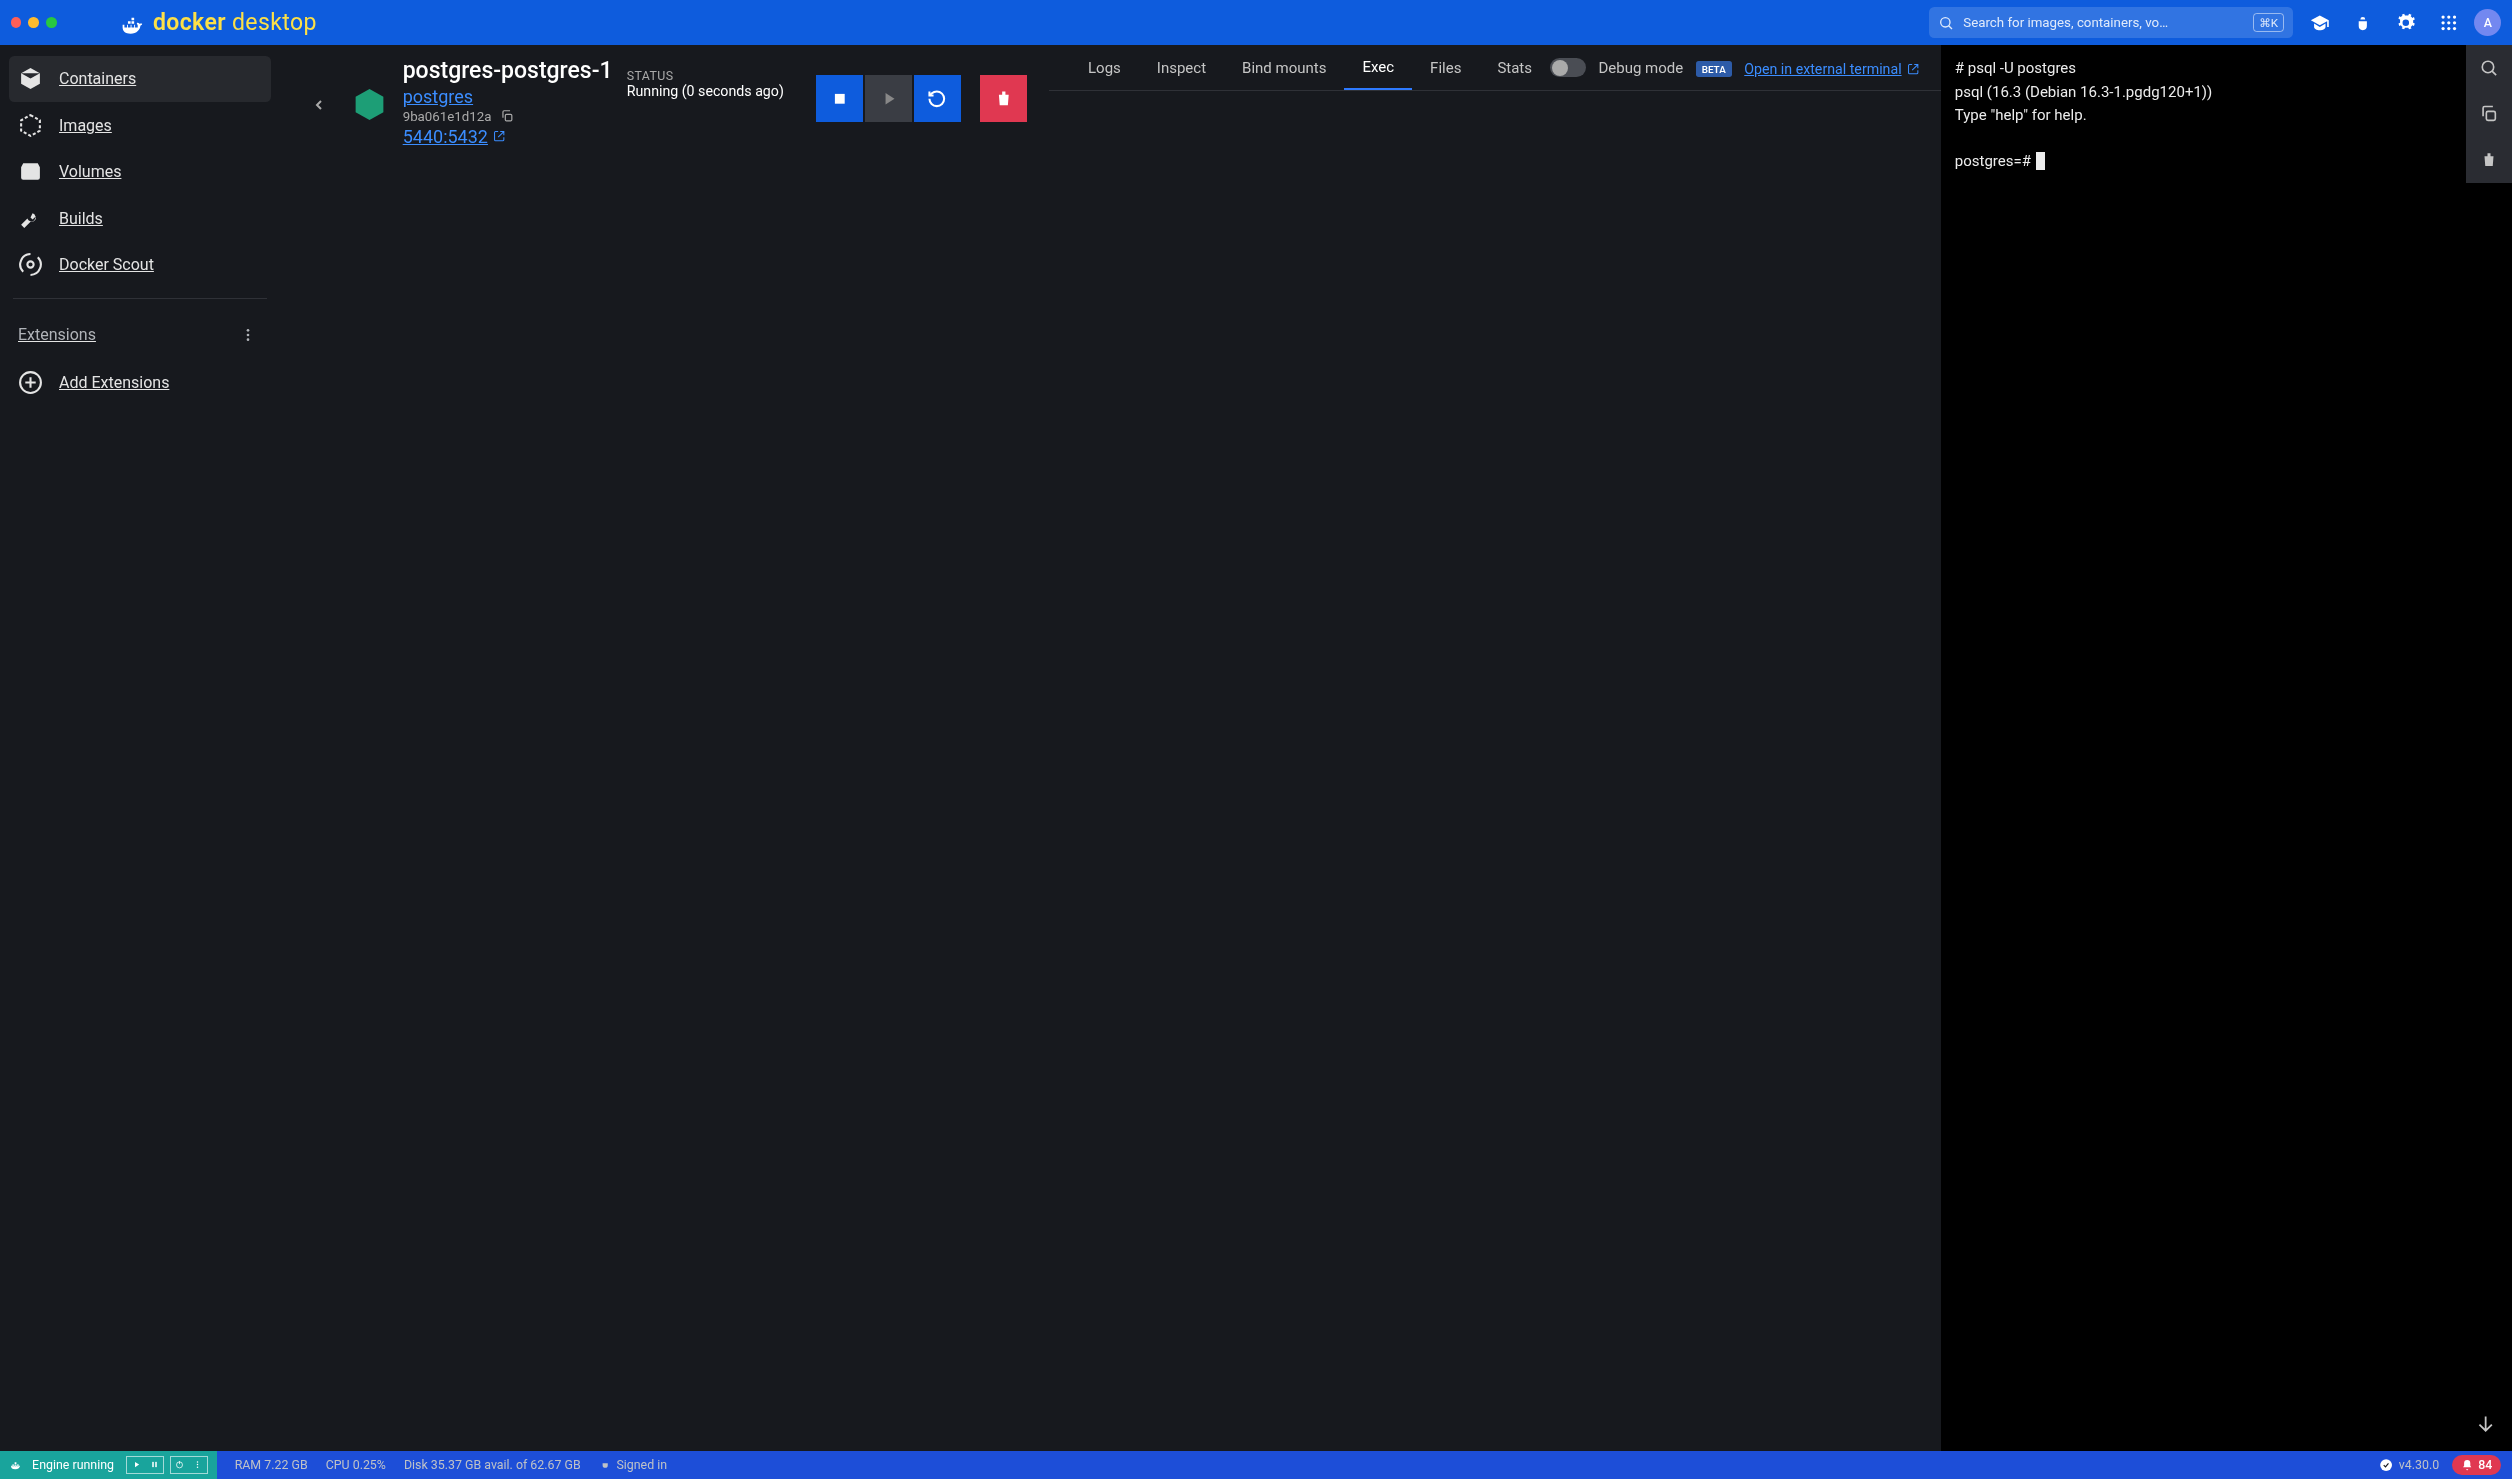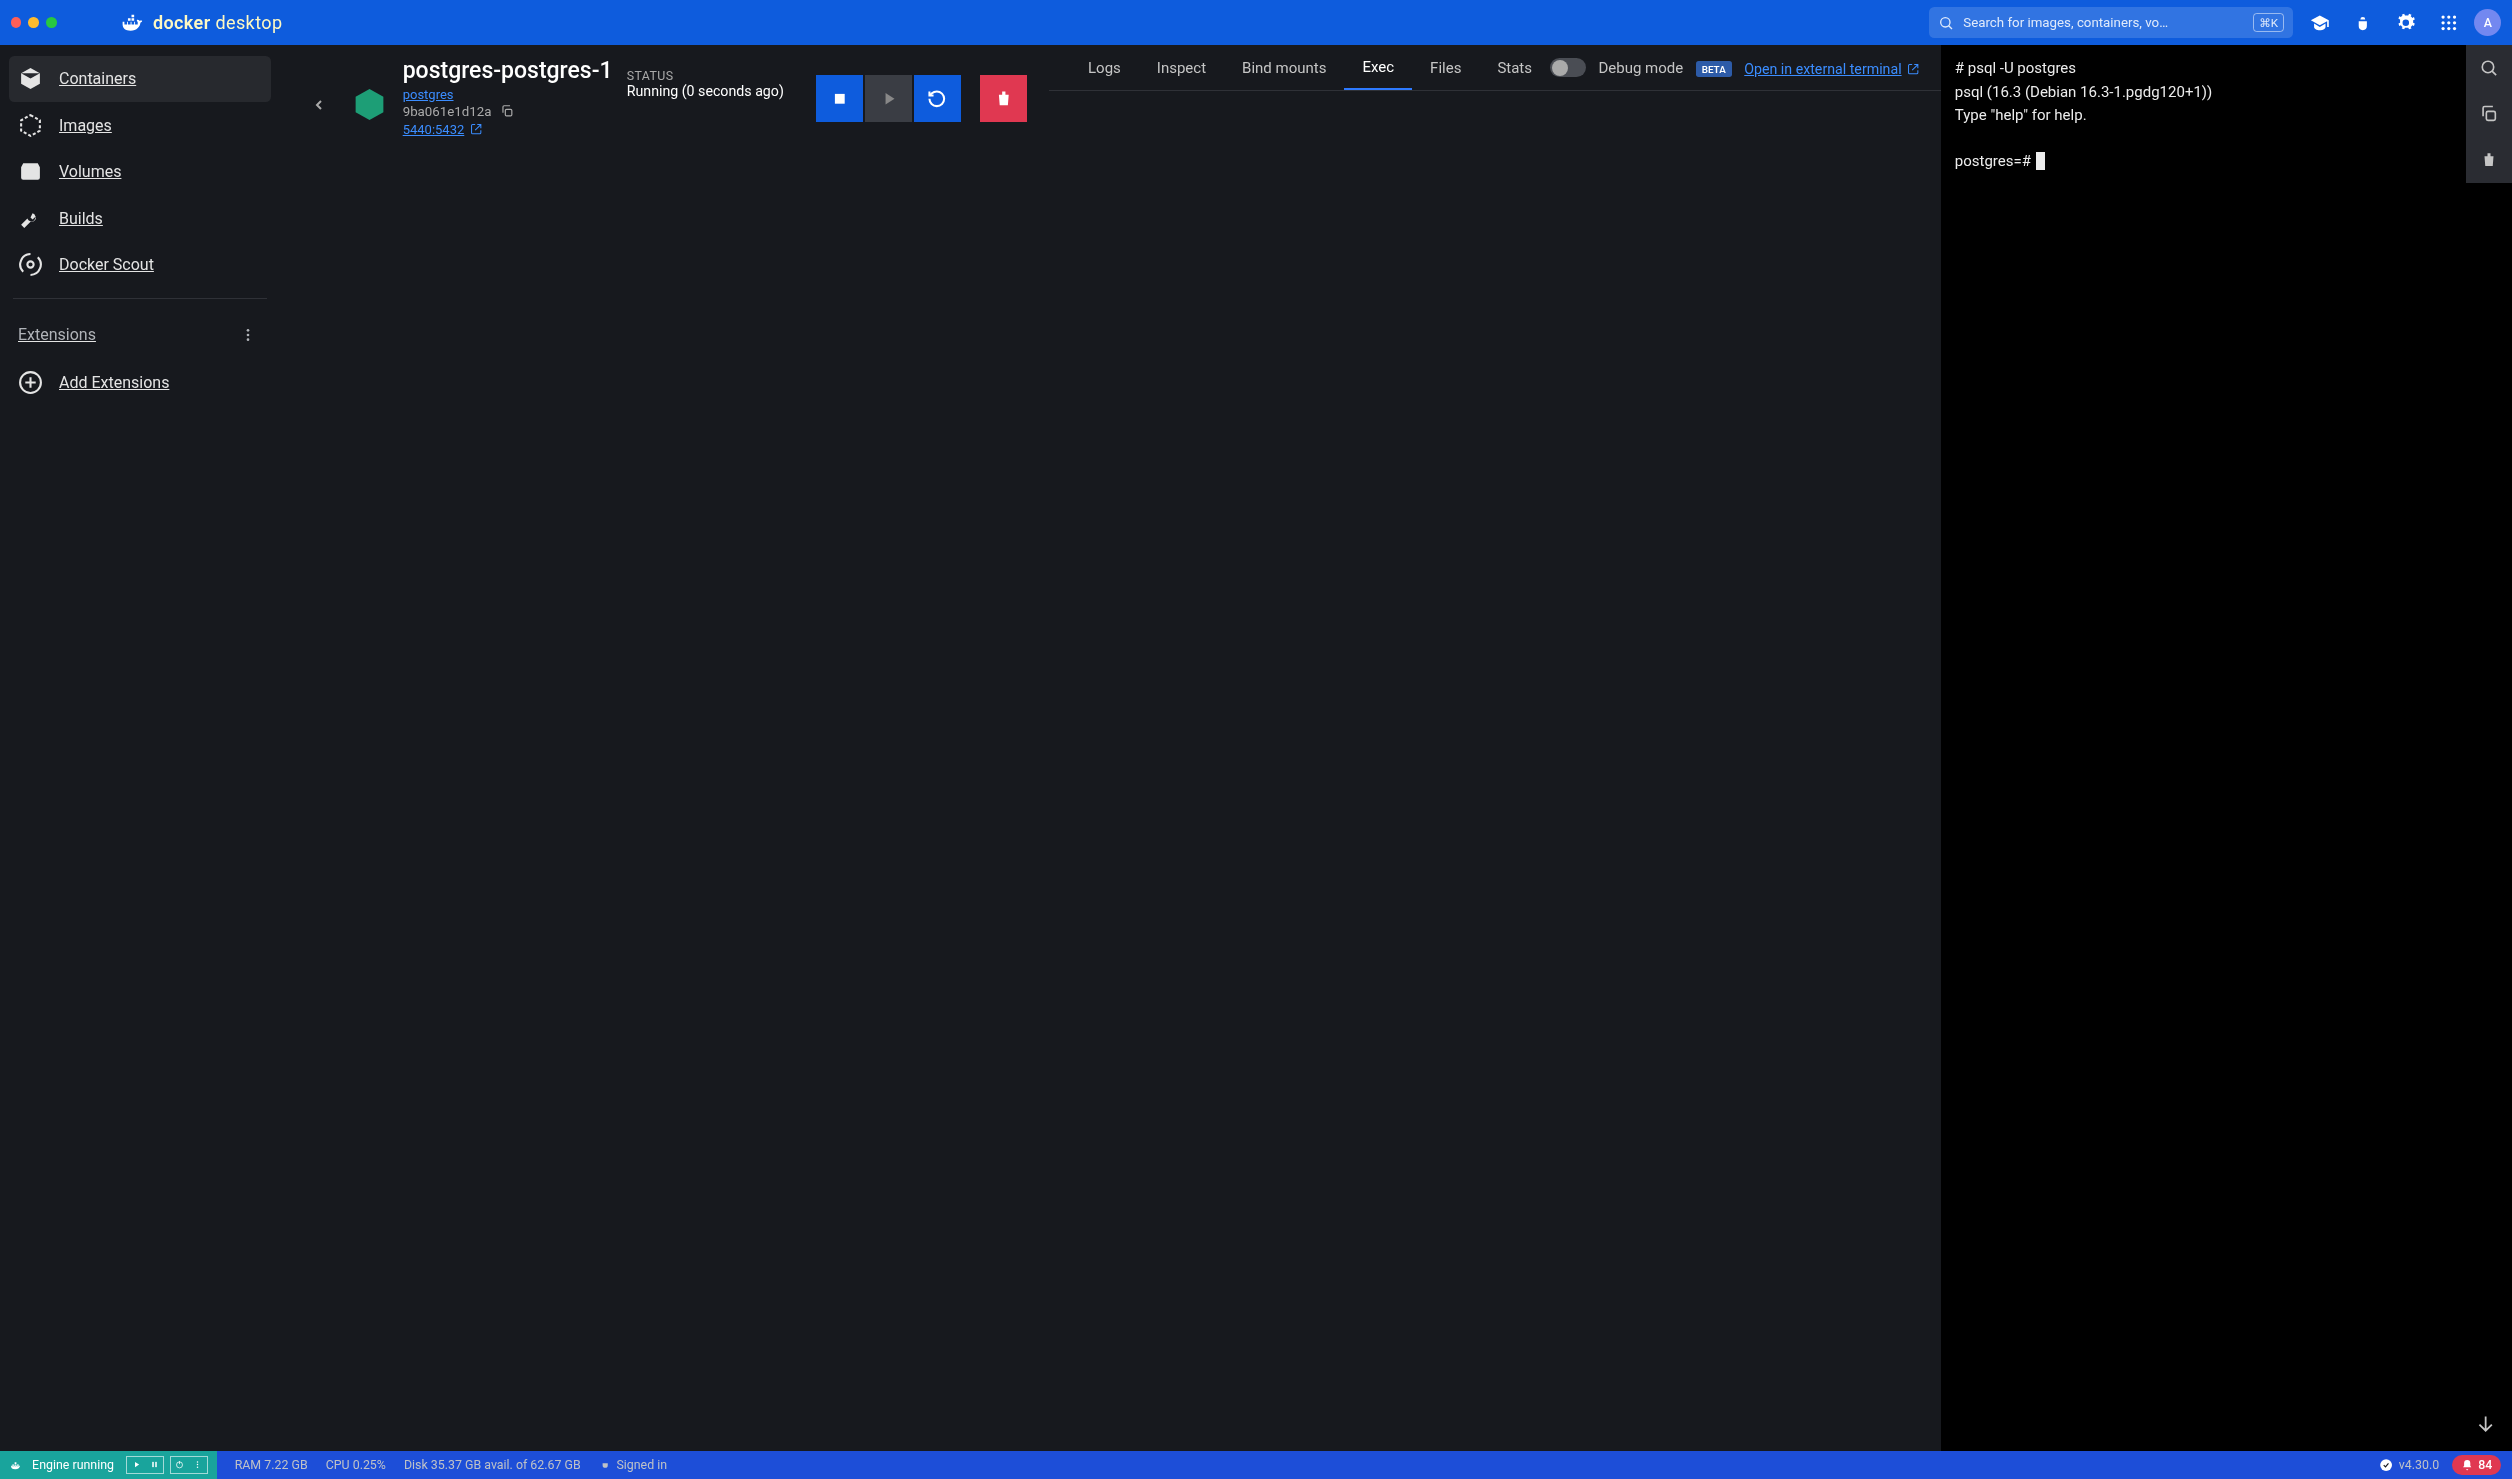--- a/index.html
+++ b/index.html
@@ -11,7 +11,7 @@
     .tl-close { background: #ff5f57; }
     .tl-min { background: #febc2e; }
     .tl-max { background: #28c840; }
-    .brand { display: flex; align-items: flex-start; gap: 9px; color: #fef9c3; font-size: 18px; }
+    .brand { display: flex; align-items: flex-end; gap: 9px; color: #fde047; font-size: 23px; }
     .brand svg { width: 25px; height: 21.3px; }
     .brand-text { font-weight: 400; letter-spacing: 0.4px; }
     .brand-text strong { font-weight: 600; }

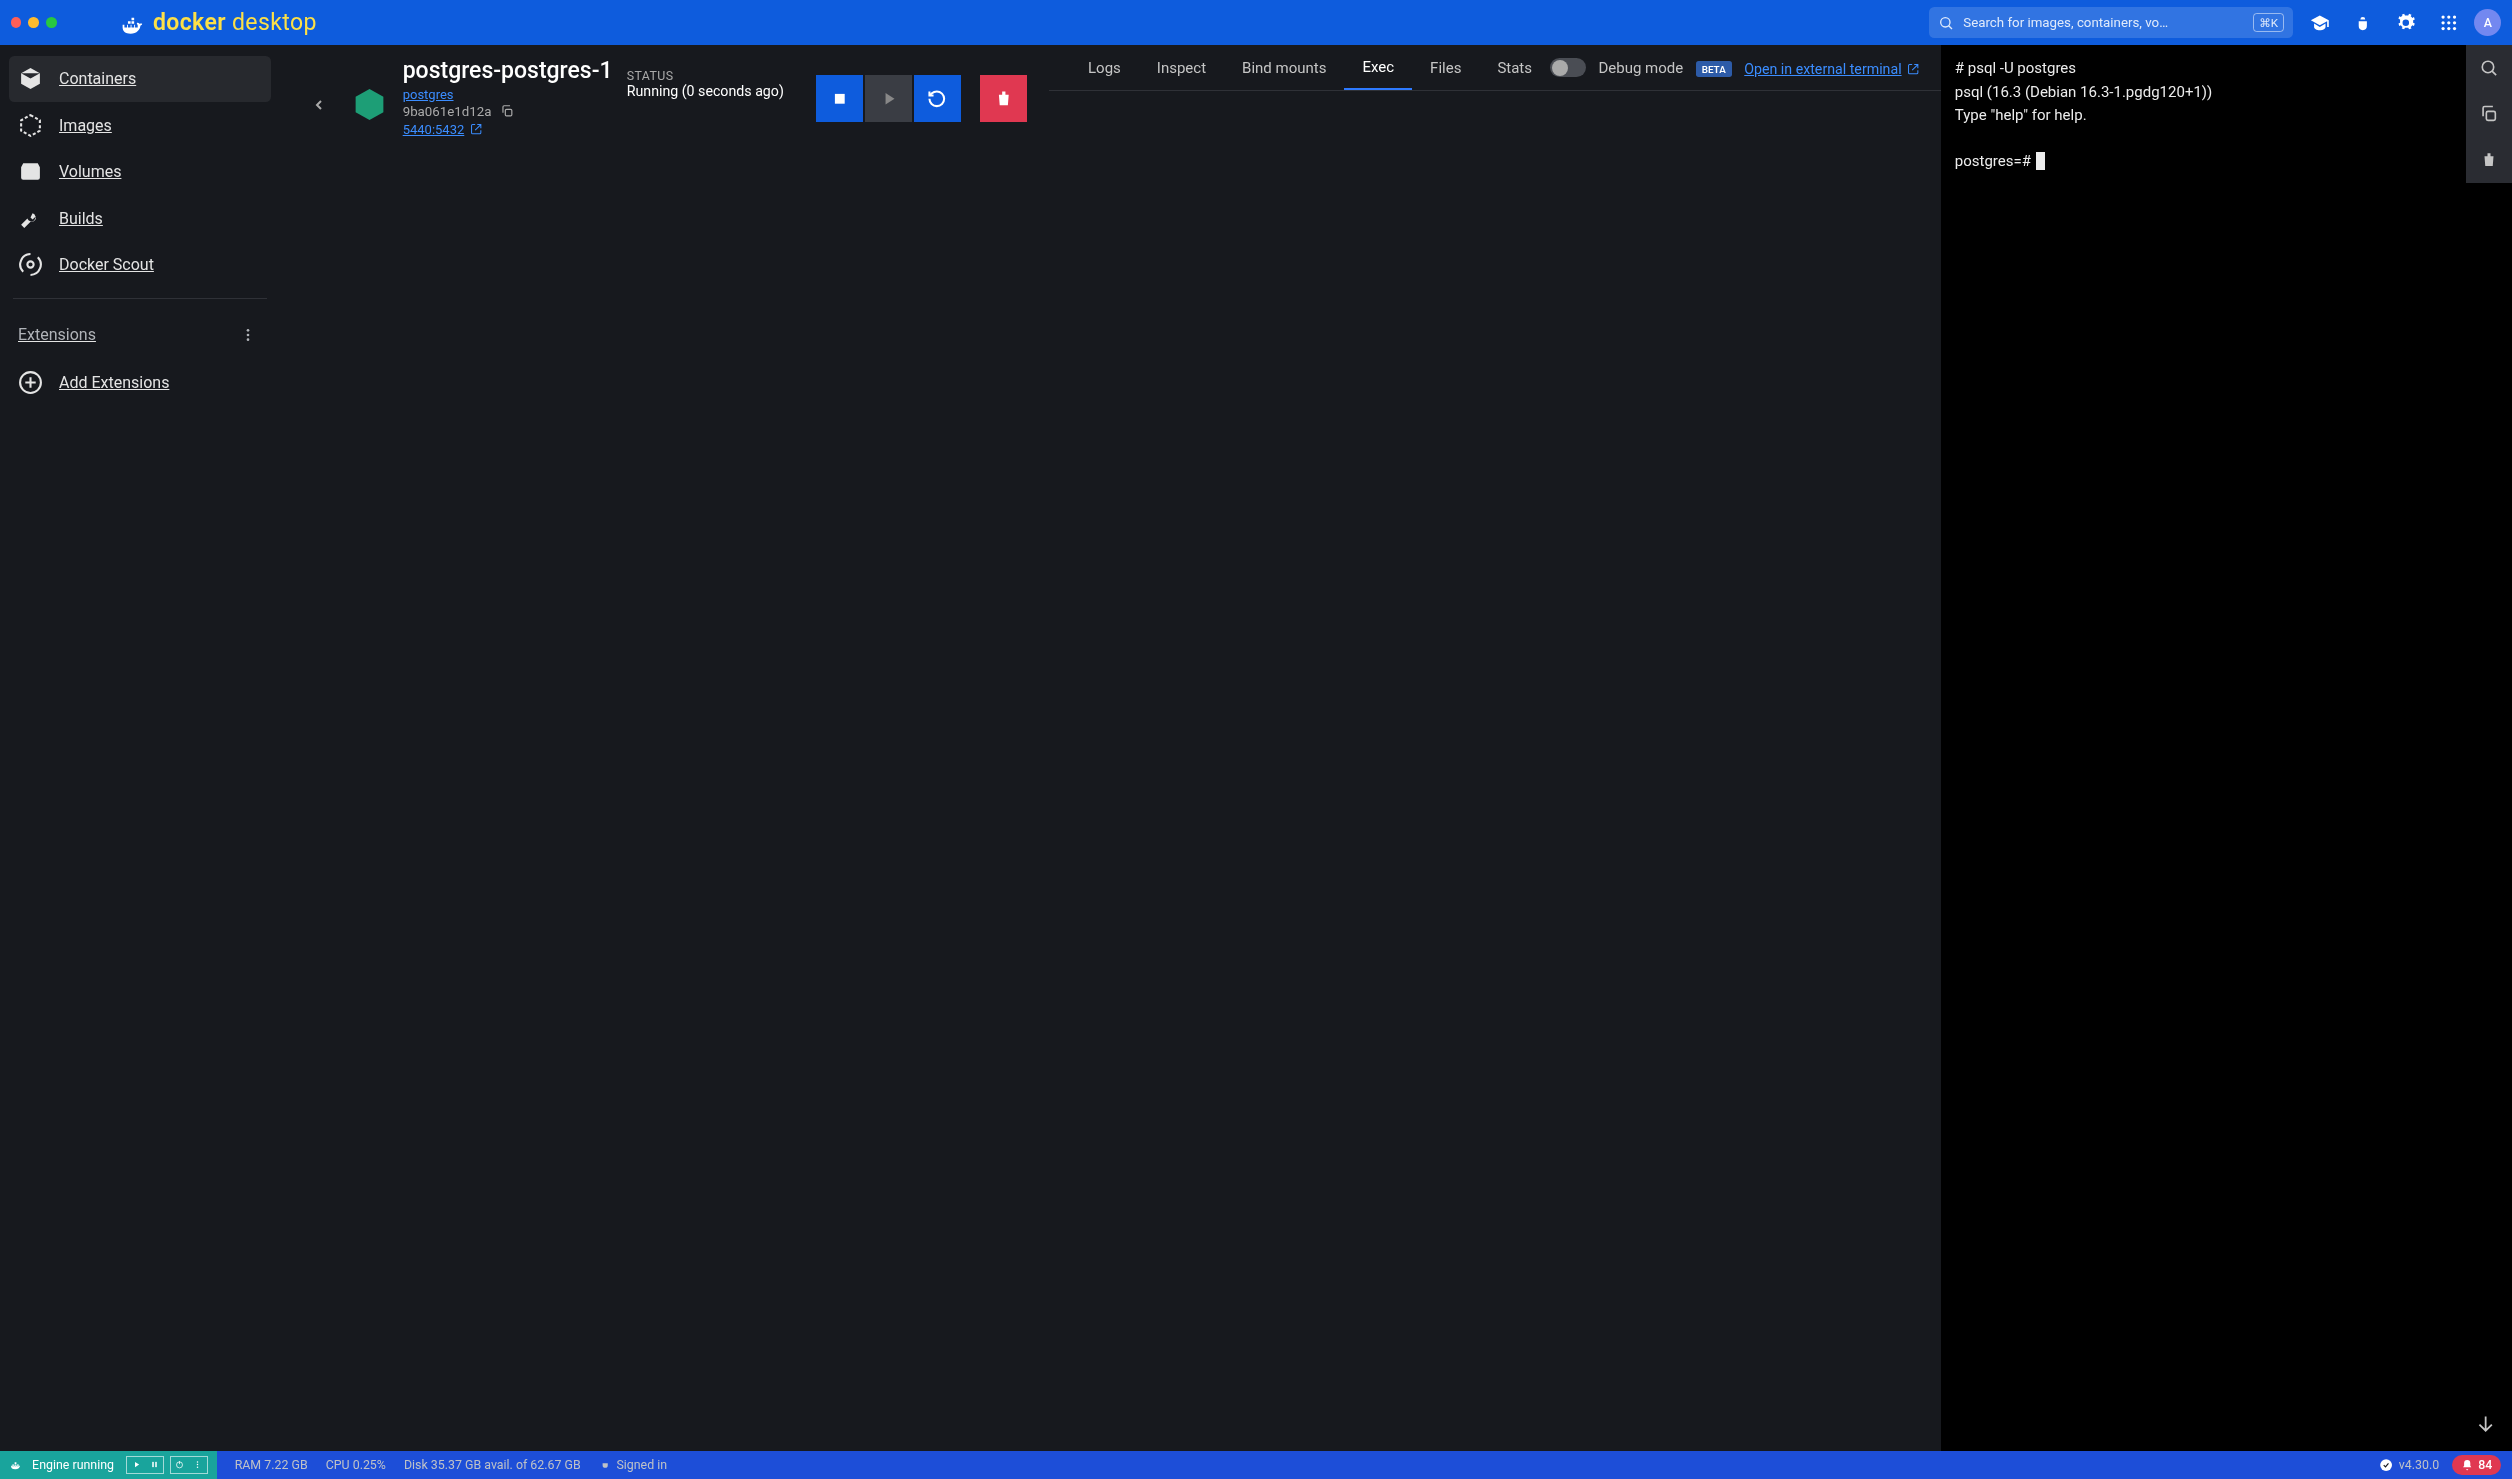--- a/index.html
+++ b/index.html
@@ -40,7 +40,7 @@
     .back-btn { width: 36px; height: 36px; display:flex; align-items:center; justify-content:center; margin-top: 30px; cursor:pointer; color:#aaa;}
     .container-icon-hex { width: 37px; height: 37px; margin-top: 28.4px; }
     .detail-info h1 { font-size: 23px; font-weight: 500; color: #fff; margin-bottom: 1.8px; }
-    .link-text { color: #3b8dff; text-decoration: underline; font-size: 13px; cursor: pointer; display: inline-flex; align-items: center; gap: 5.3px; }
+    .link-text { color: #3b8dff; text-decoration: underline; font-size: 18px; cursor: pointer; display: inline-flex; align-items: center; gap: 5.3px; }
     .hash-row { display: flex; align-items: center; gap: 9px; color: #aaa; font-family: monospace; font-size: 13.3px; margin: 1.8px 0;}
     .copy-ico { width:14.2px; height:14.2px; cursor:pointer; color:#aaa;}
     

